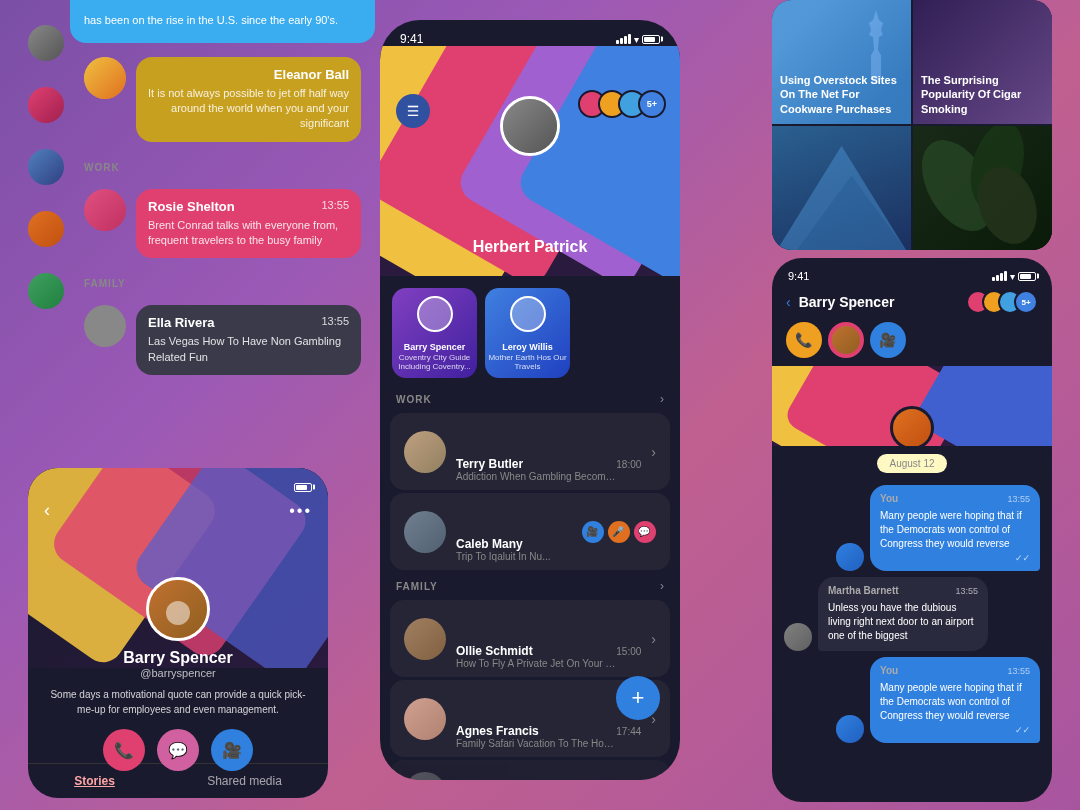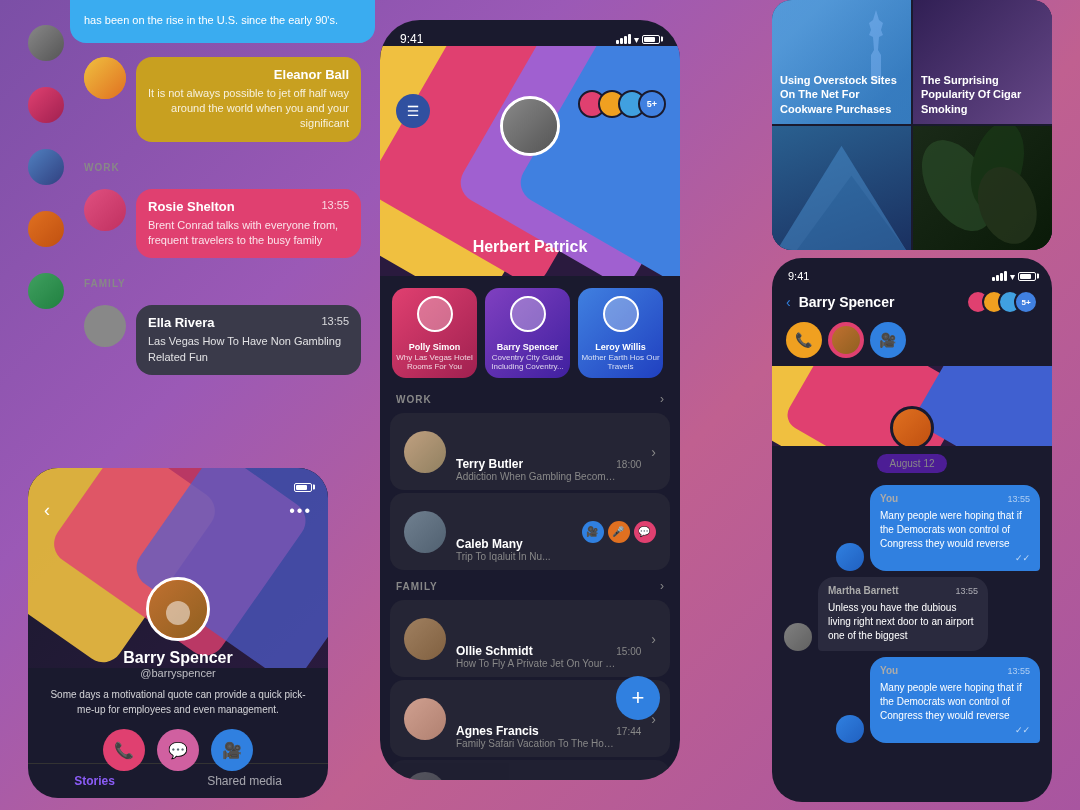--- a/index.html
+++ b/index.html
@@ -975,11 +975,6 @@
   </div>
 
   <div class="story-row">
-    <div class="story-card pink-s">
-      <div class="story-av"></div>
-      <div class="story-name">Polly Simon</div>
-      <div class="story-sub">Why Las Vegas Hotel Rooms For You</div>
-    </div>
     <div class="story-card purple-s">
       <div class="story-av"></div>
       <div class="story-name">Barry Spencer</div>

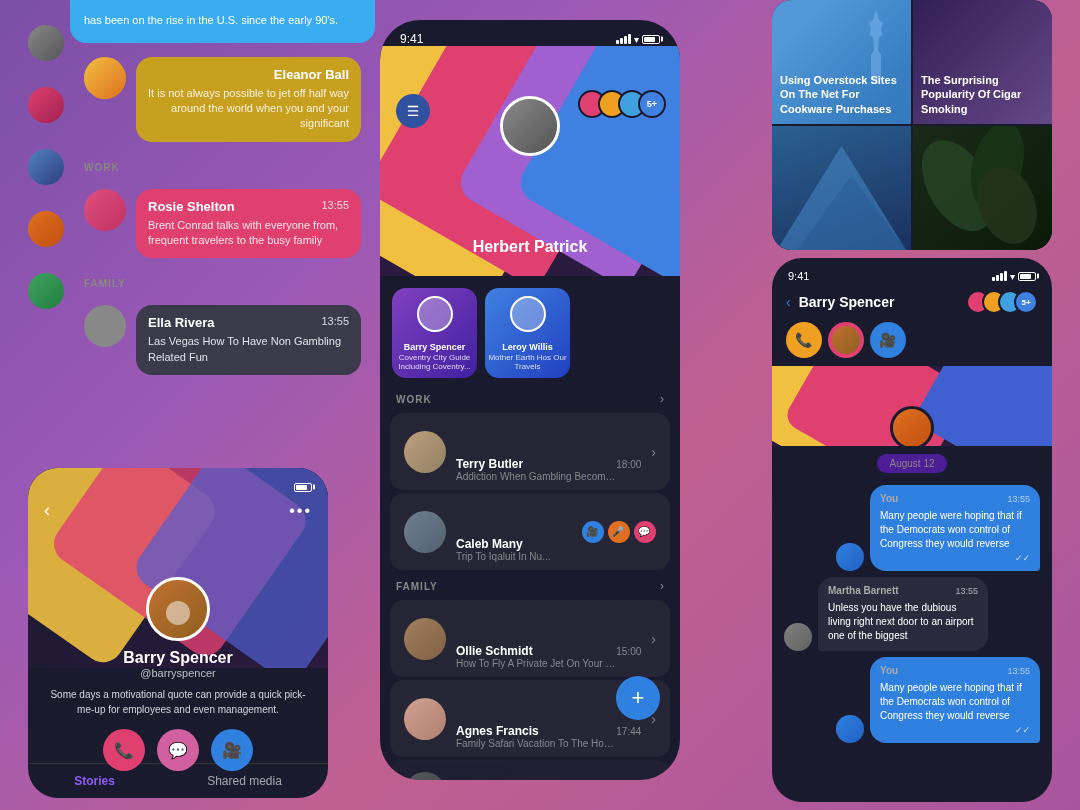--- a/index.html
+++ b/index.html
@@ -678,7 +678,7 @@
     }
 
     .date-pill {
-      background: #4c1d95;
+      background: #fef9c3;
       padding: 4px 12px;
       border-radius: 20px;
       display: inline-block;

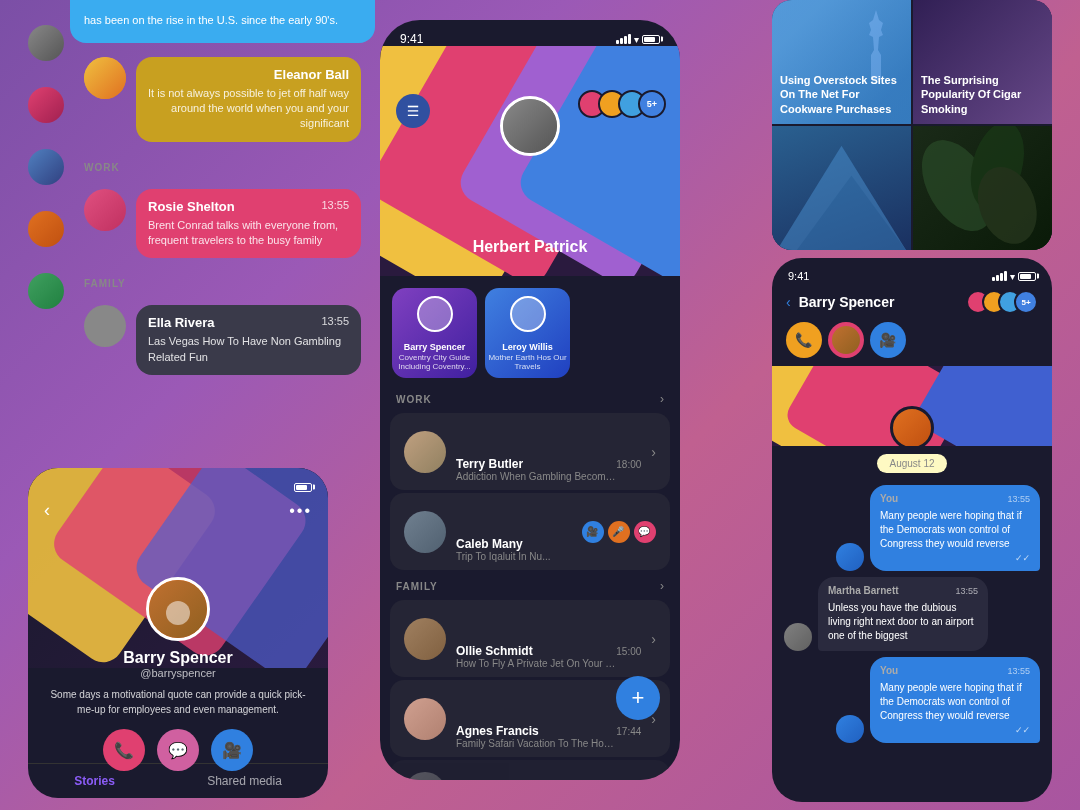--- a/index.html
+++ b/index.html
@@ -210,8 +210,9 @@
     }
 
     .profile-tab.active {
-      color: #8b5cf6;
+      color: #fca5a5;
       font-weight: 600;
+      text-decoration: underline;
     }
 
     

